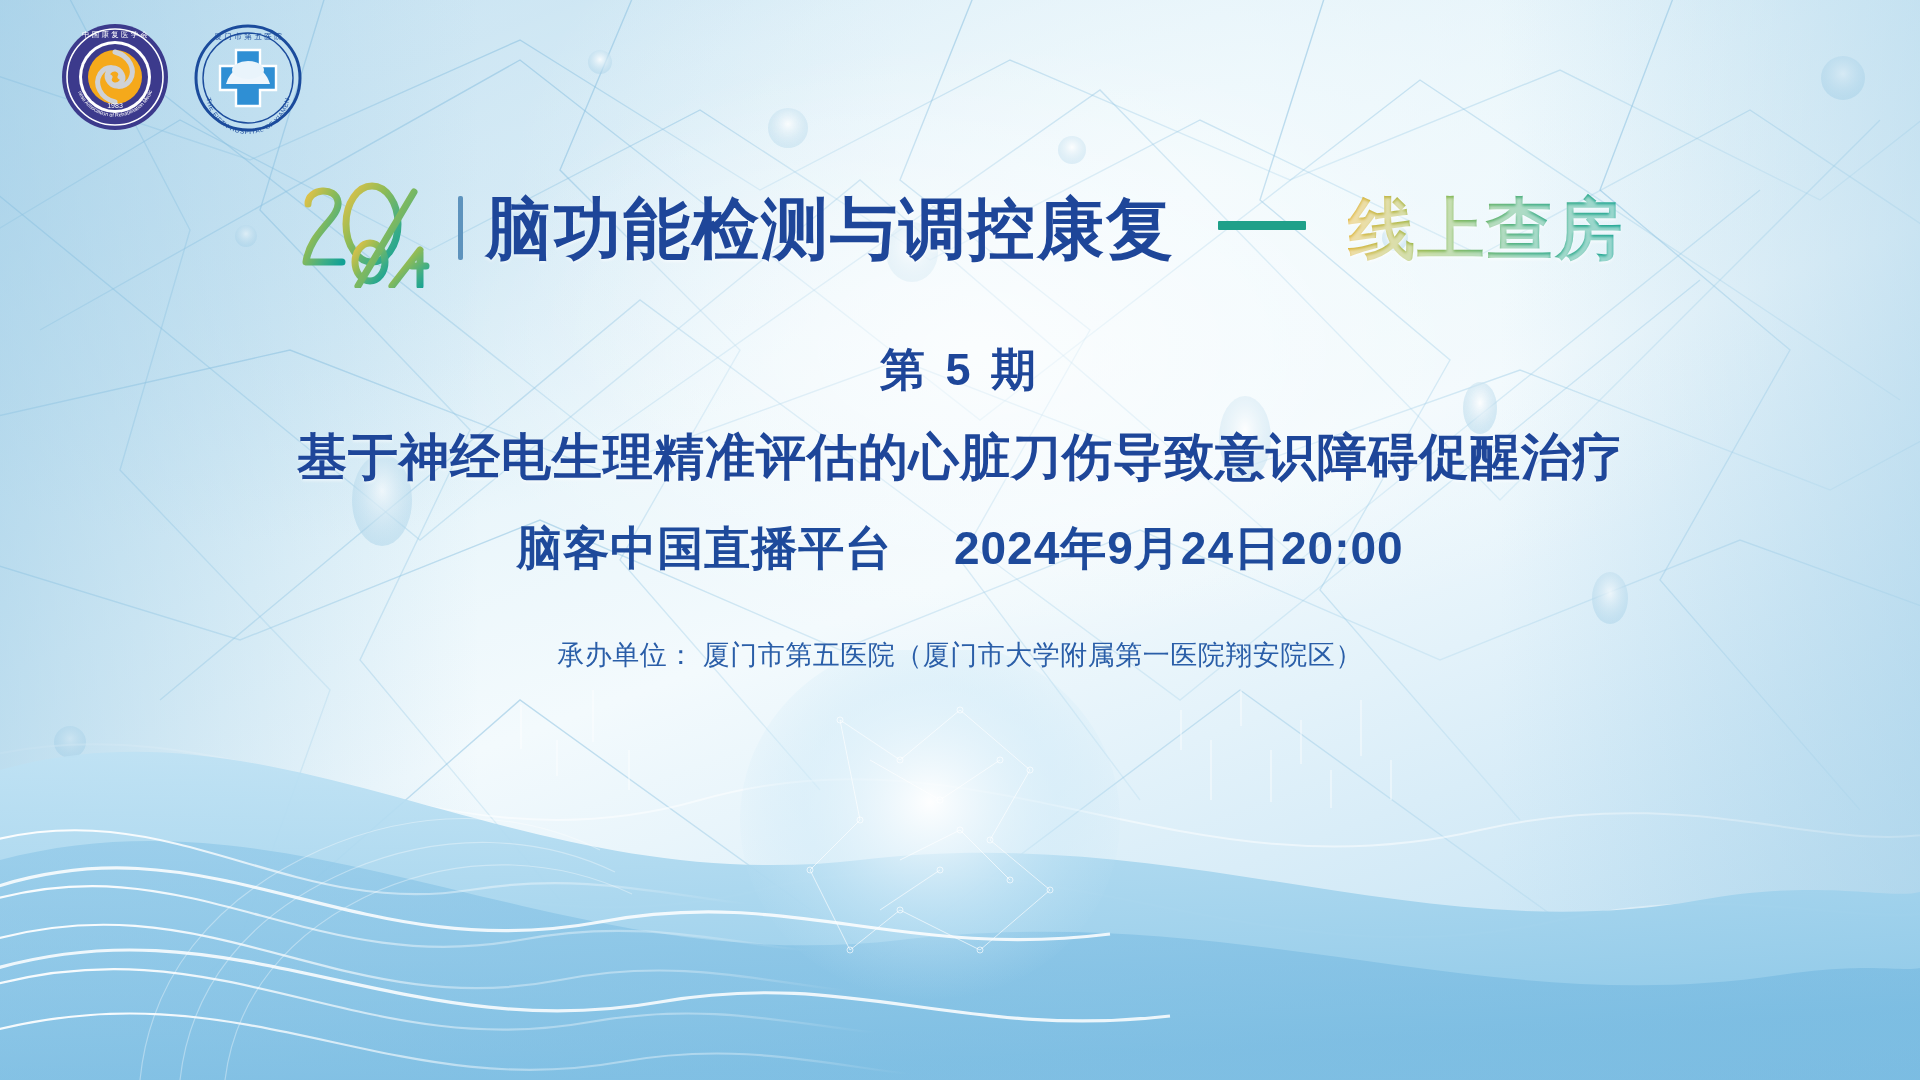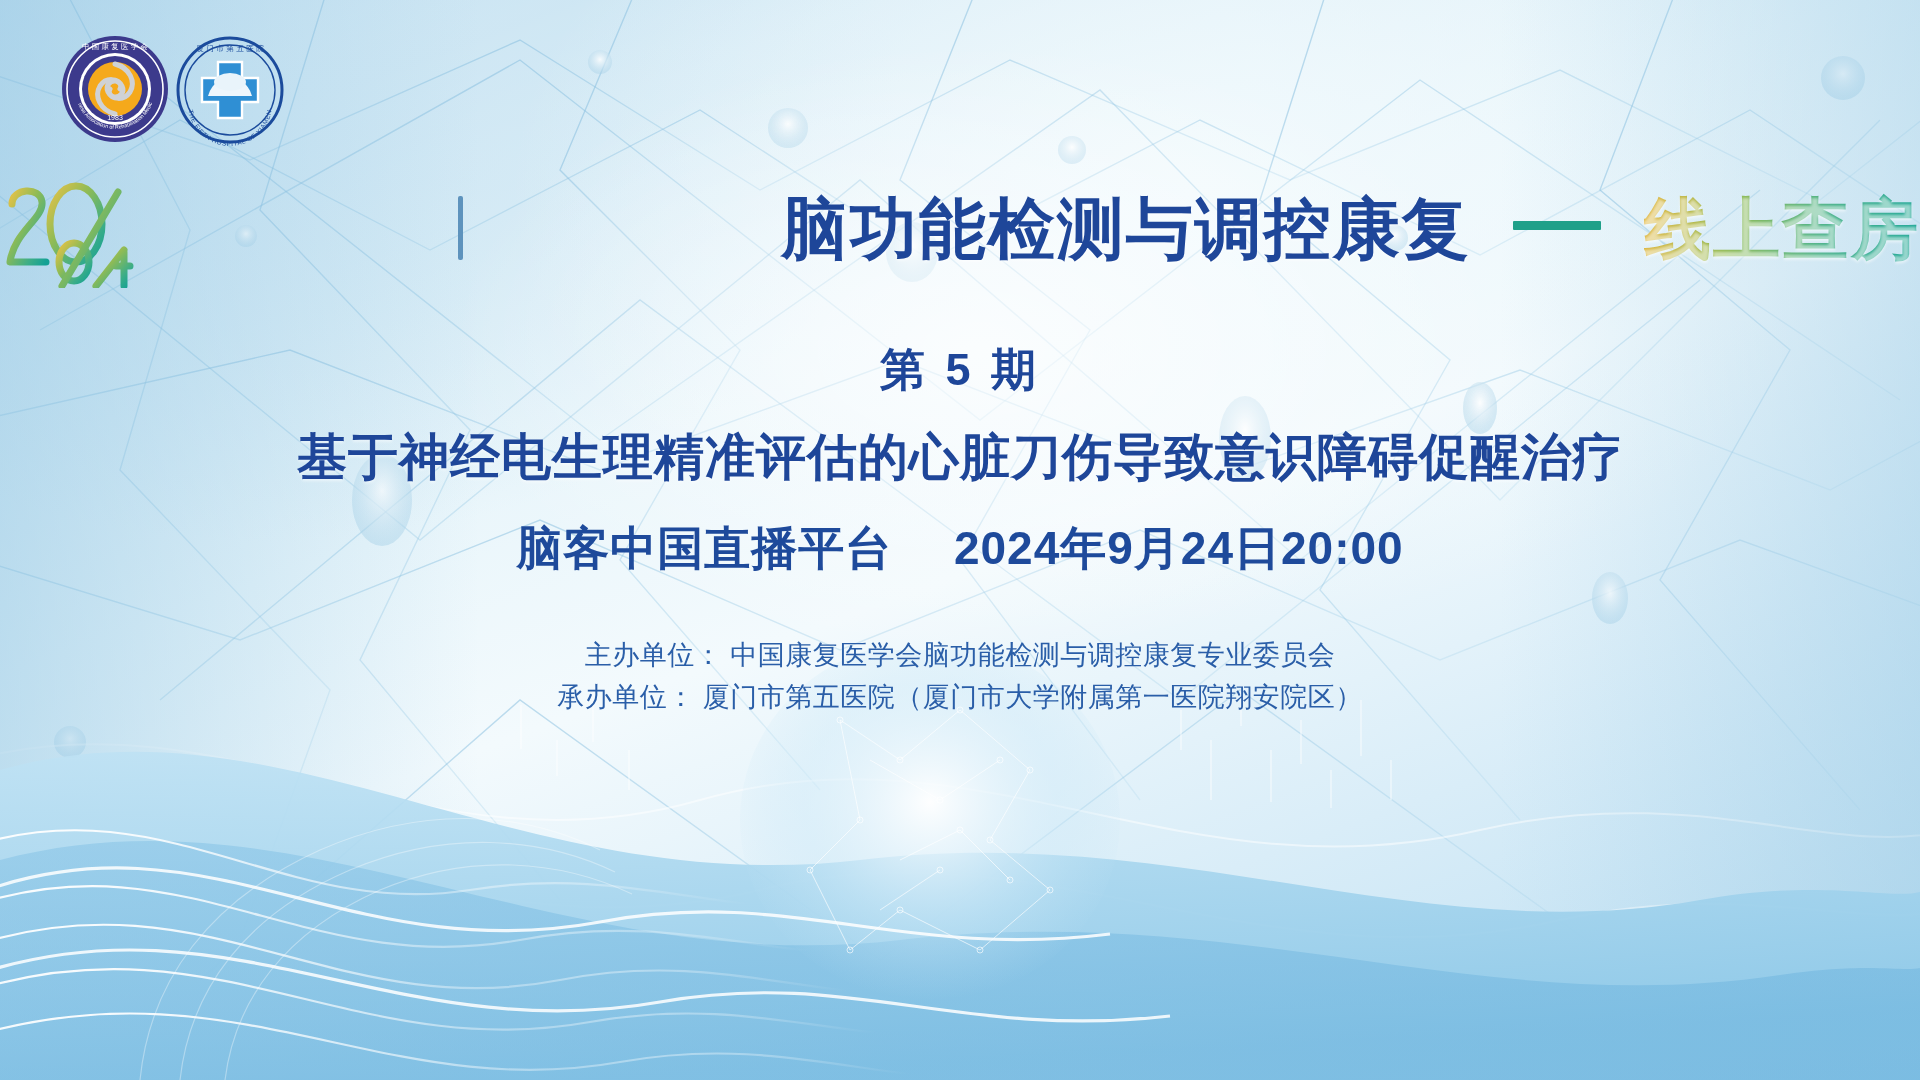--- a/index.html
+++ b/index.html
@@ -33,7 +33,7 @@
   }
 
   
-  .logo-row{position:absolute;left:60px;top:34px;display:flex;gap:4px;align-items:flex-start;}
+  .logo-row{position:absolute;left:60px;top:22px;display:flex;gap:22px;align-items:flex-start;}
   .logo{position:relative;}
   .logo svg{display:block;}
 

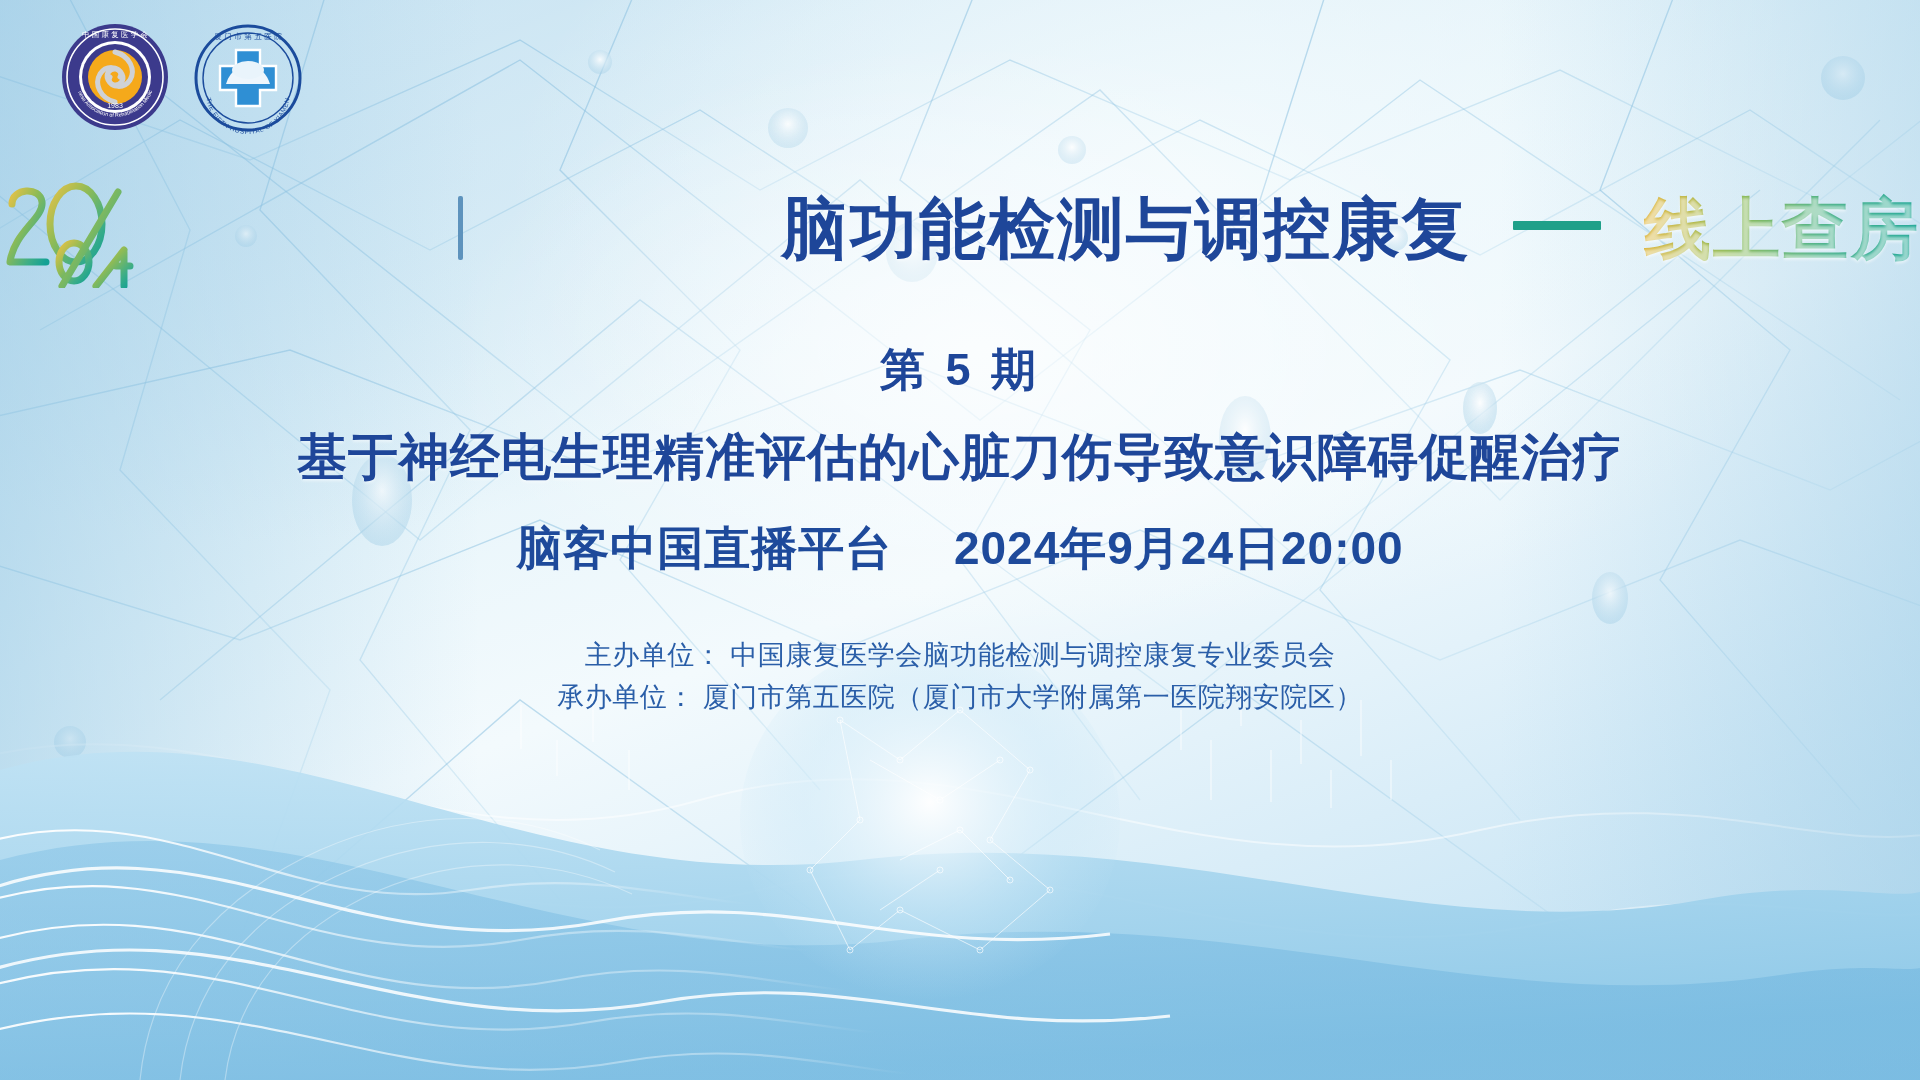--- a/index.html
+++ b/index.html
@@ -40,7 +40,7 @@
   
   .title-block{
     position:absolute;left:0;right:0;top:168px;
-    display:flex;align-items:center;justify-content:space-between;
+    display:flex;align-items:center;justify-content:center;
     gap:0px;
   }
   .year-mark{width:140px;height:120px;flex:0 0 auto;margin-right:18px;}

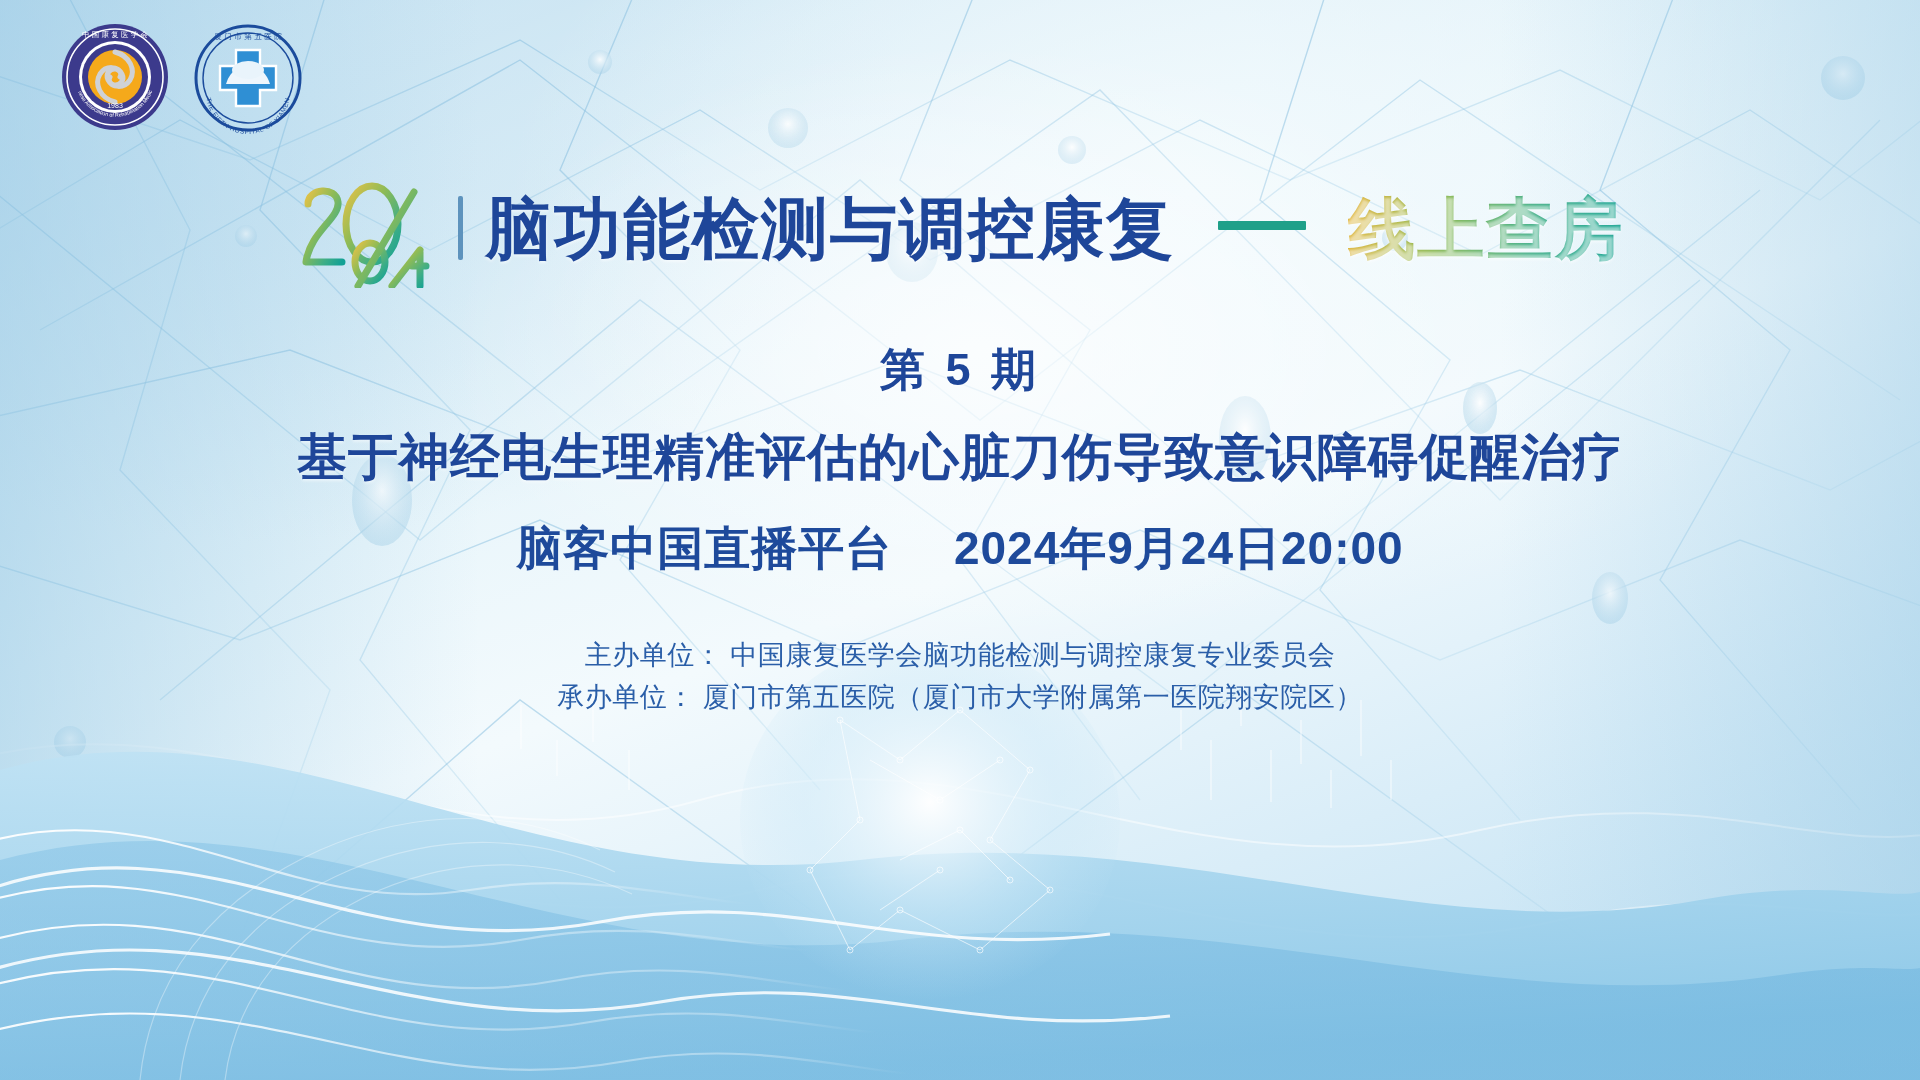--- a/index.html
+++ b/index.html
@@ -324,7 +324,6 @@
   </div>
 
   <div class="org-block">
-    <div class="org-line">主办单位： 中国康复医学会脑功能检测与调控康复专业委员会</div>
     <div class="org-line">承办单位： 厦门市第五医院（厦门市大学附属第一医院翔安院区）</div>
   </div>
 

